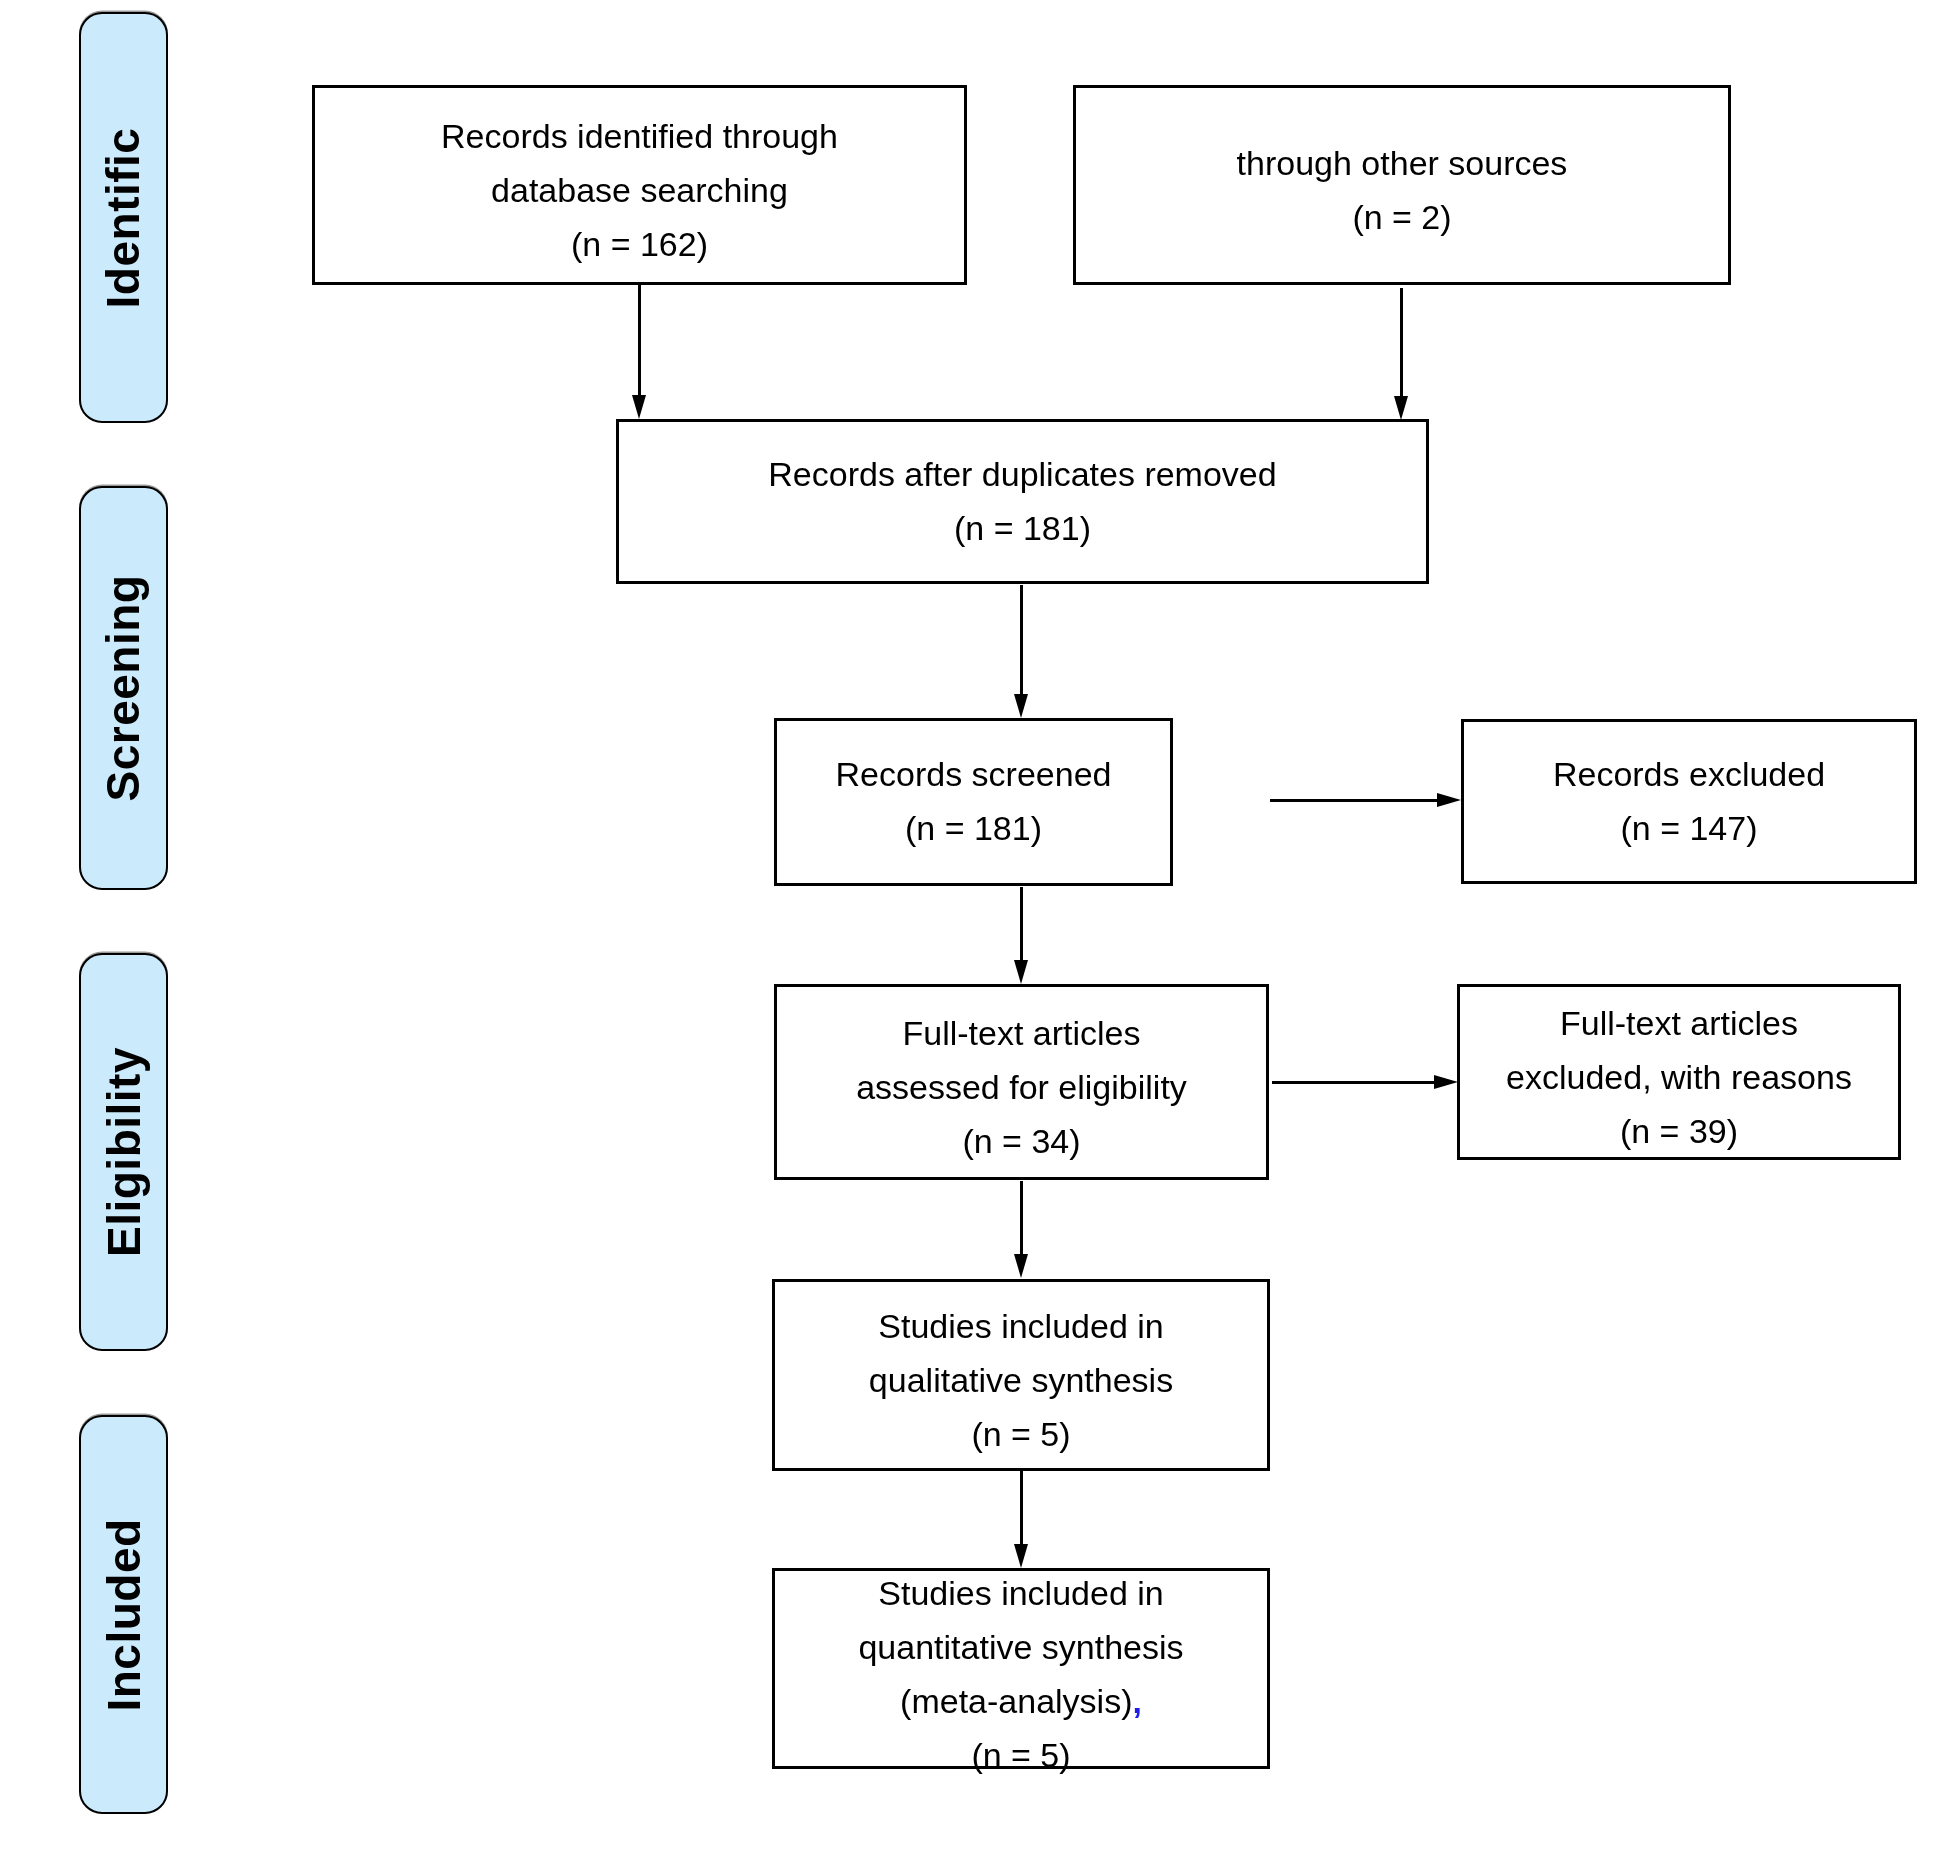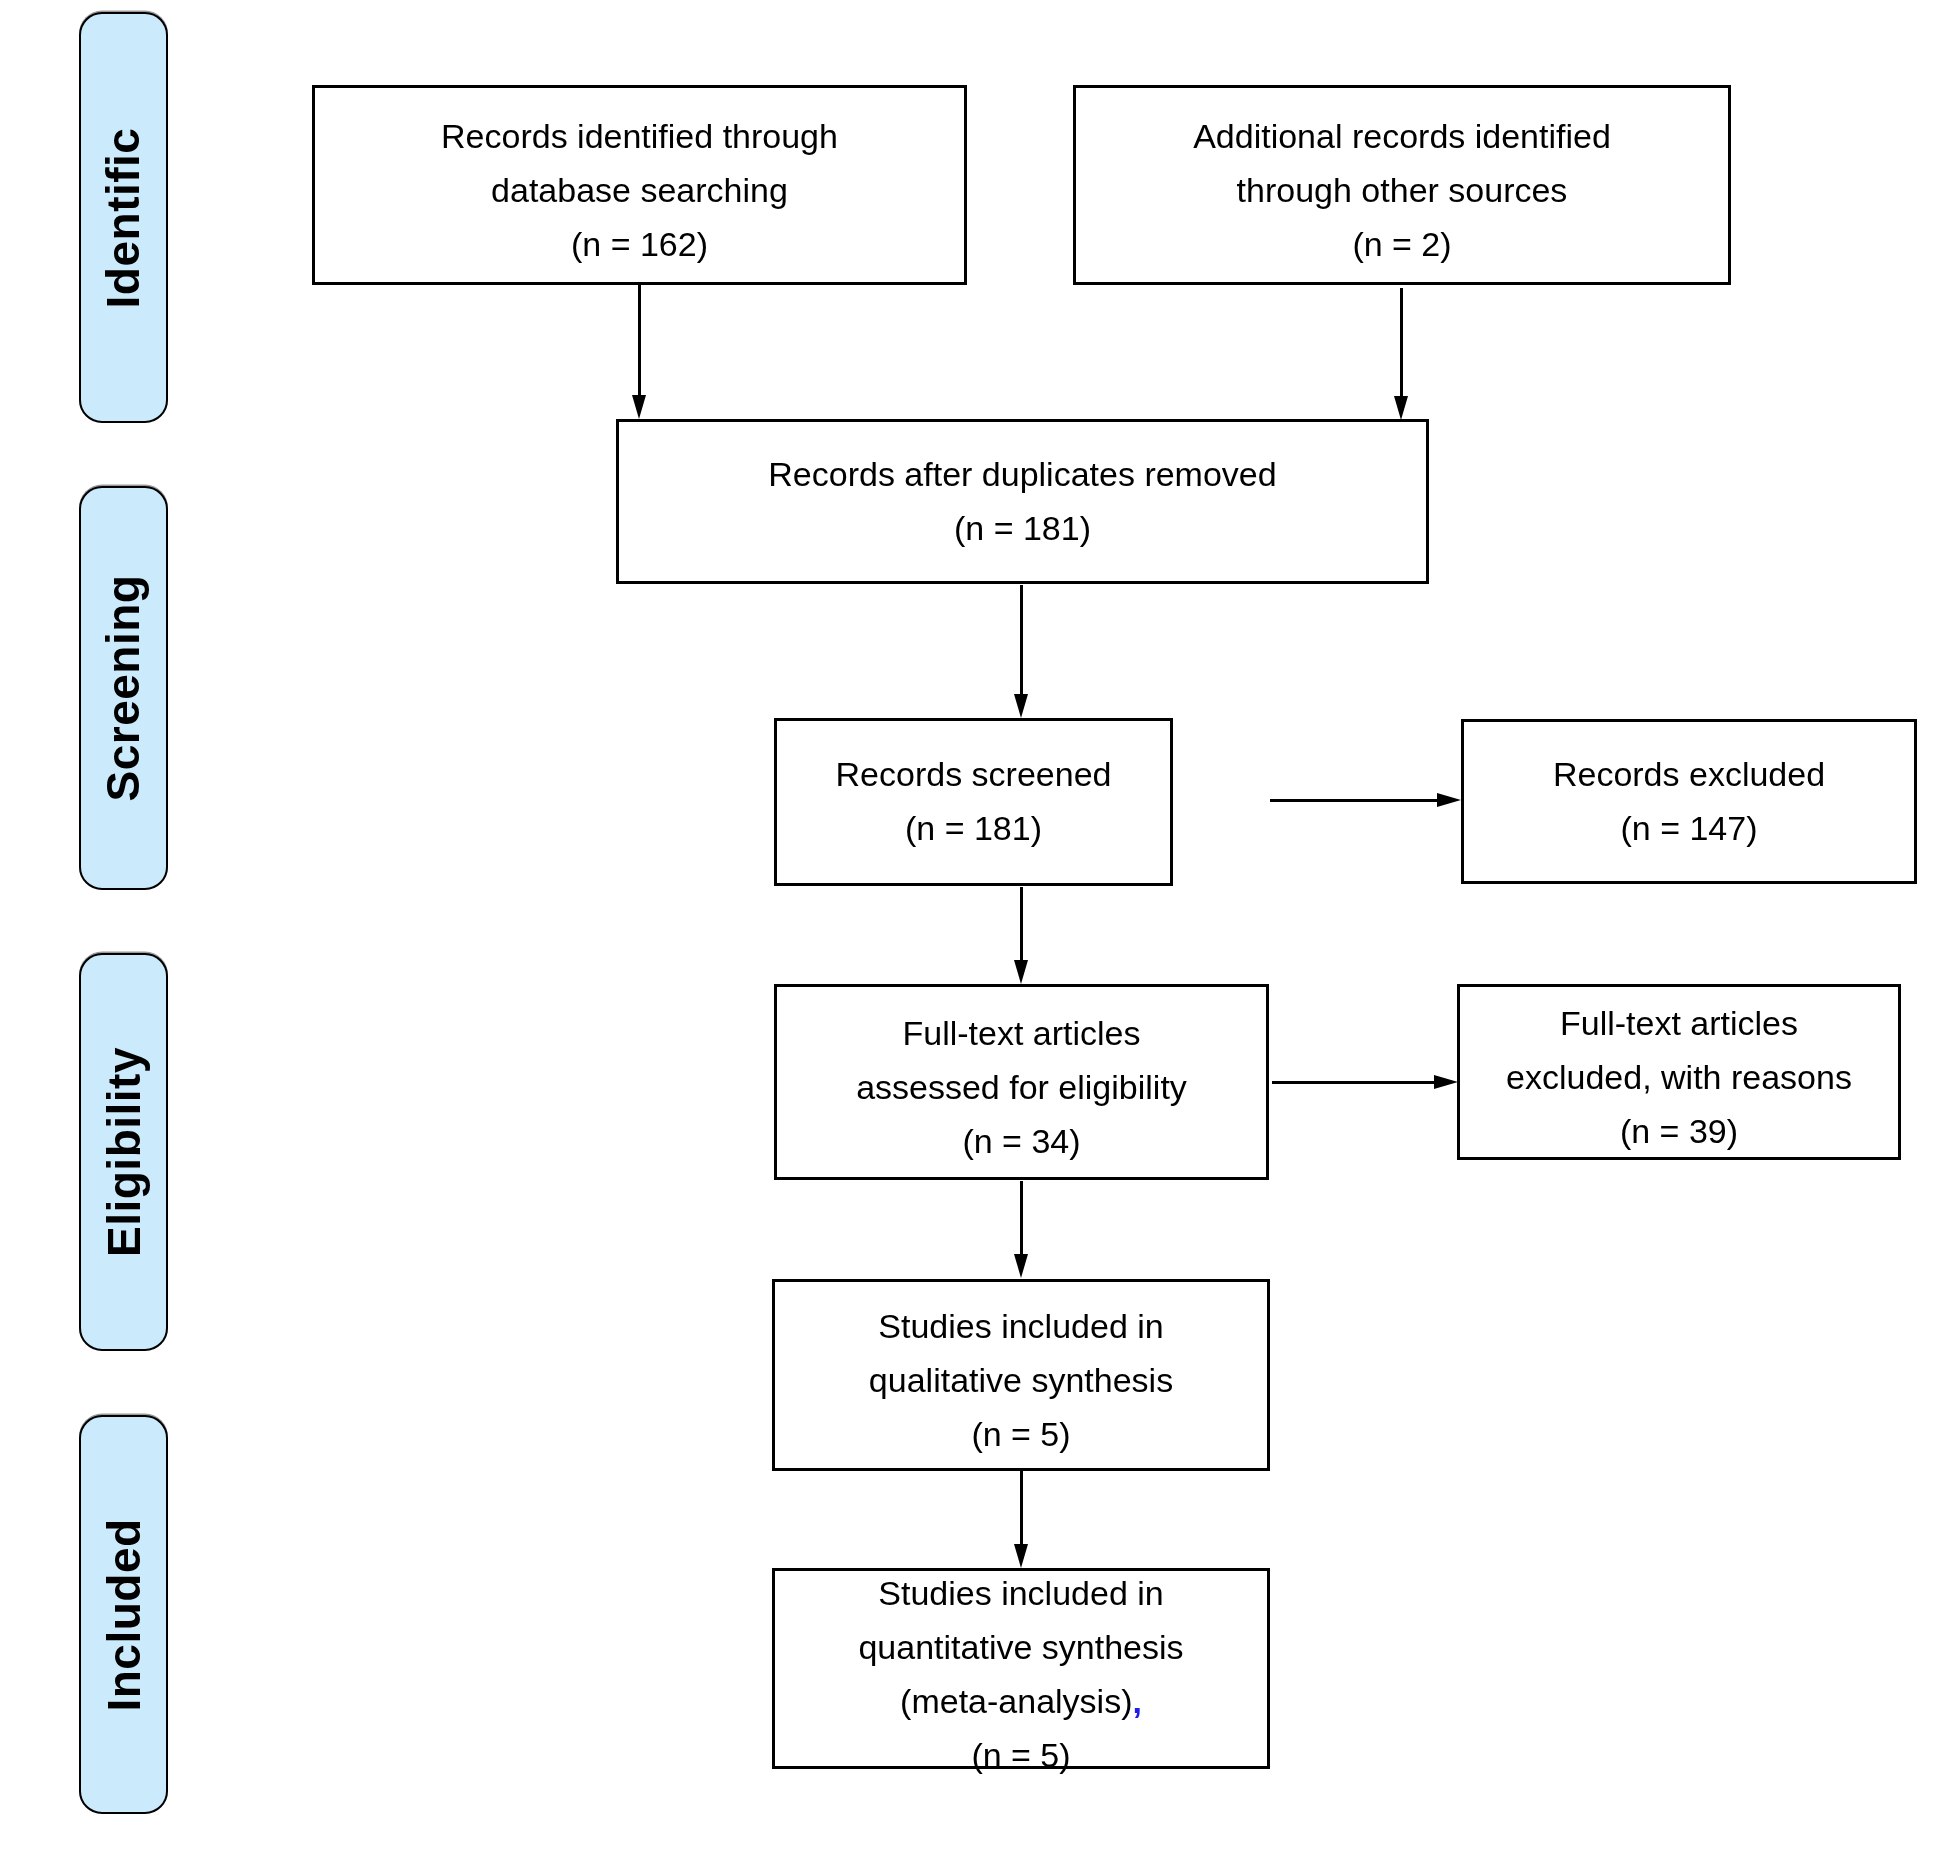--- a/index.html
+++ b/index.html
@@ -79,7 +79,6 @@
   </div>
 
   <div class="box" style="left:1073px;top:85px;width:658px;height:200px;">
-    <div class="bl">Additional records identified</div>
     <div class="bl">through other sources</div>
     <div class="bl">(n = 2)</div>
   </div>

